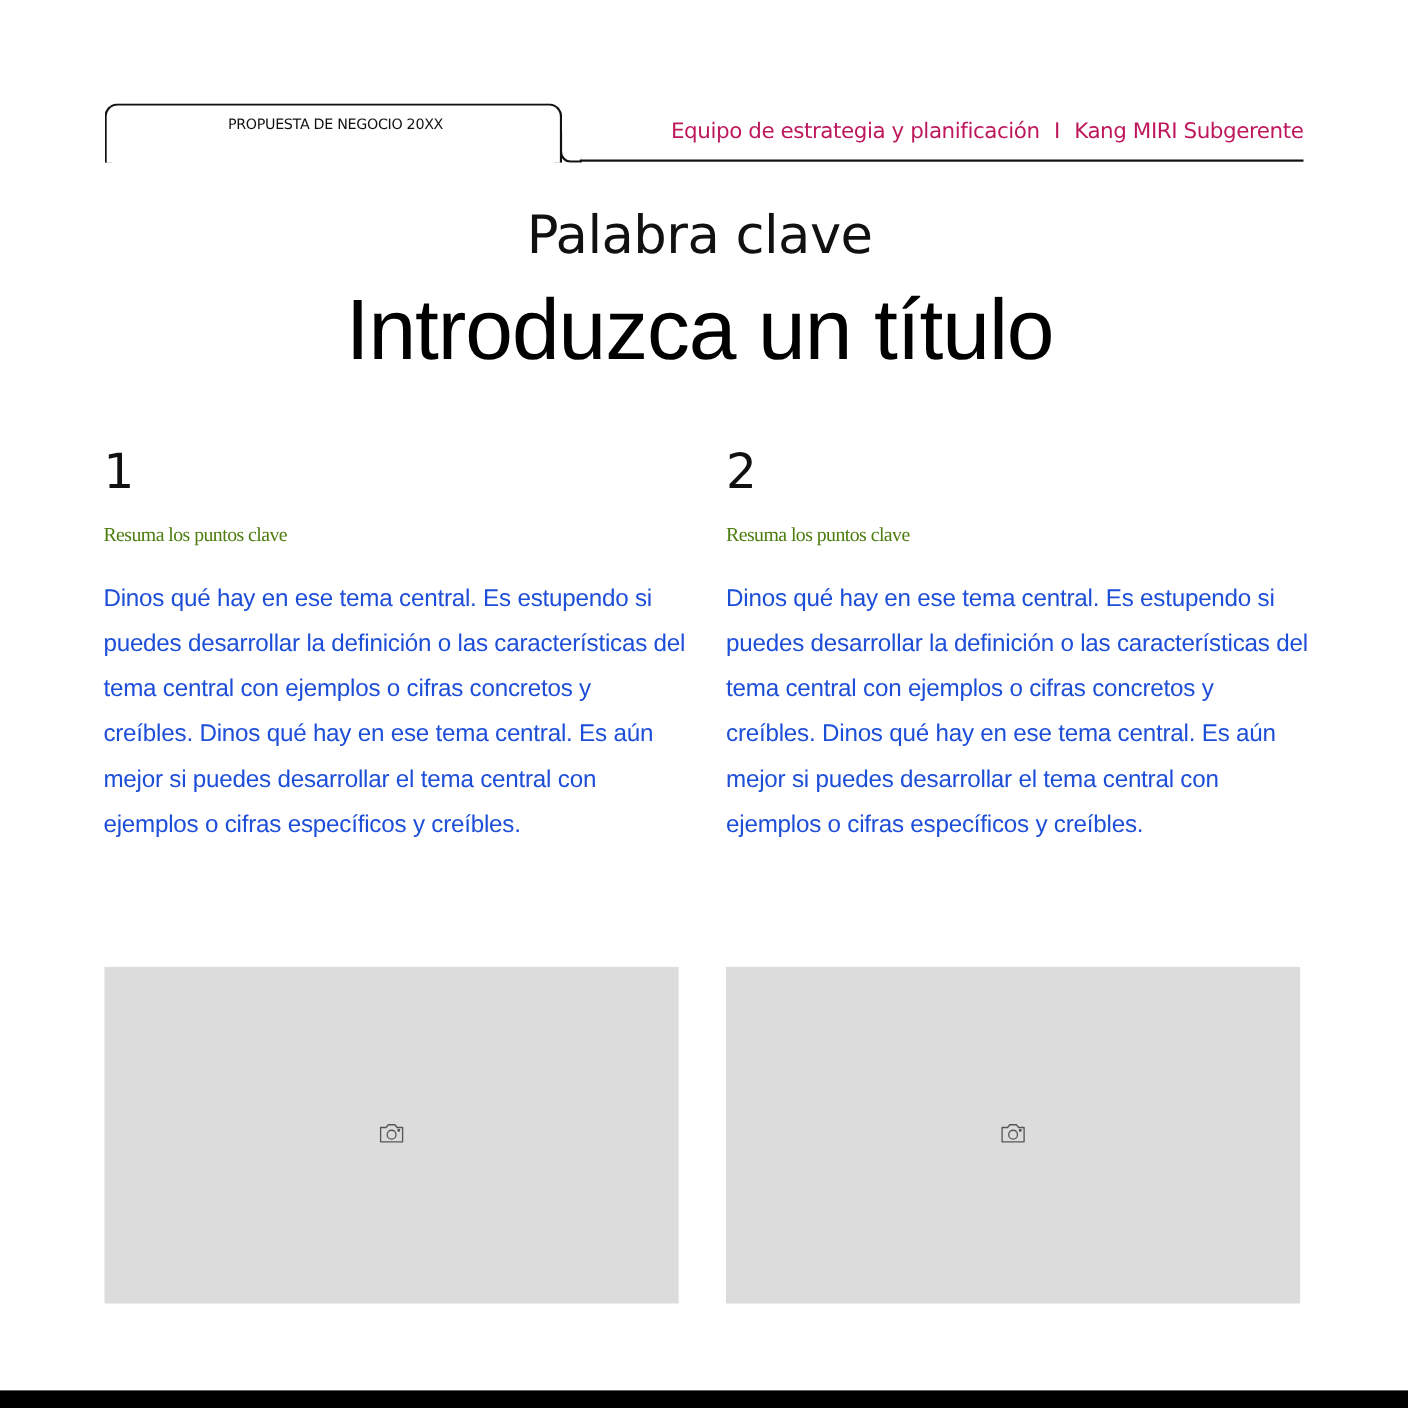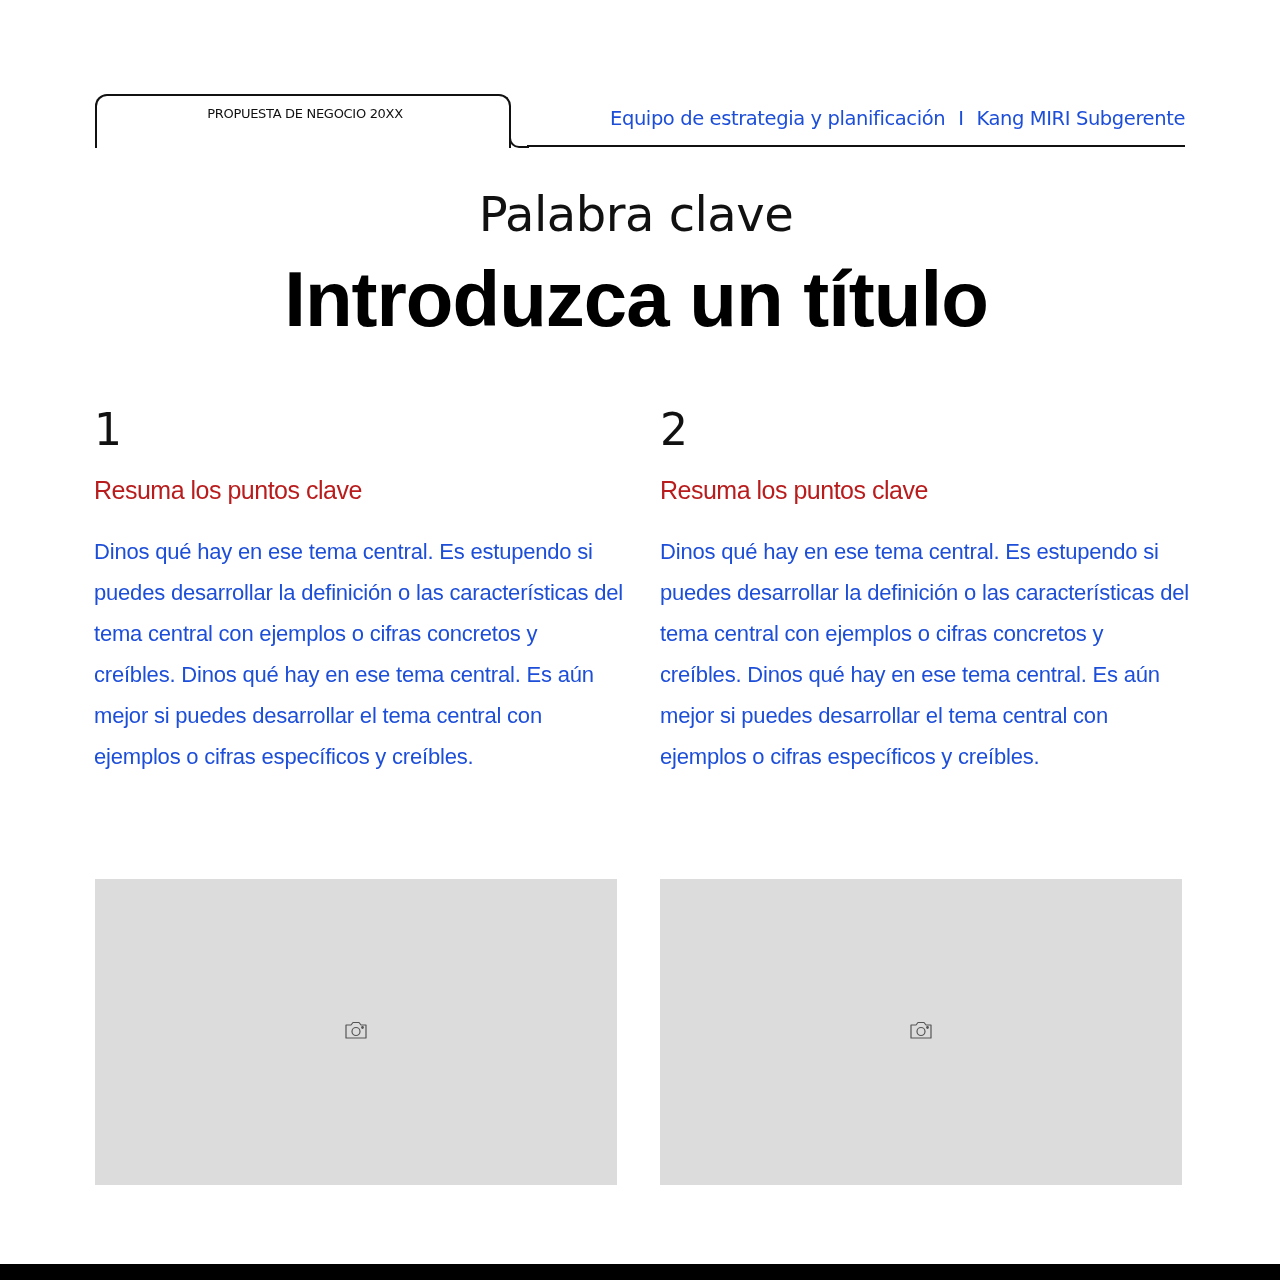--- a/index.html
+++ b/index.html
@@ -27,7 +27,7 @@
     }
     .header-meta {
       position: absolute; right: 95px; top: 107px;
-      font-family: "DejaVu Sans", sans-serif; font-size: 19.5px; letter-spacing: -0.4px; color: #1d4ed8;
+      font-family: "DejaVu Sans", sans-serif; font-size: 19.5px; letter-spacing: -0.4px; color: #be185d;
       white-space: nowrap;
       text-align: right;
     }

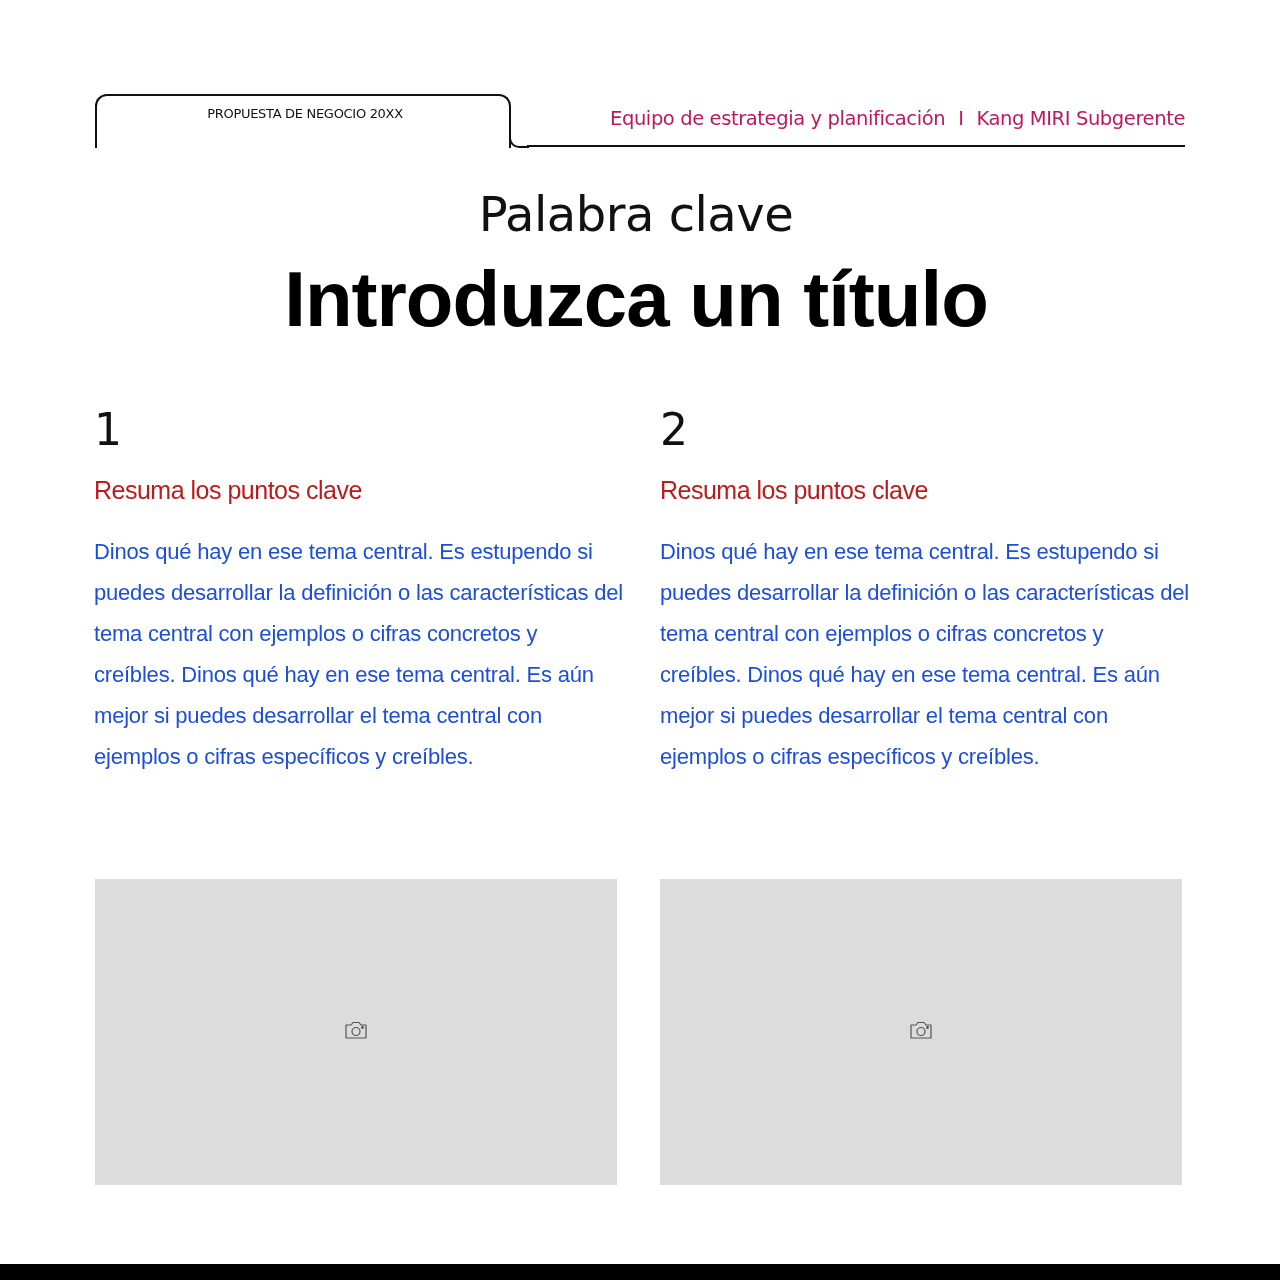--- a/index.html
+++ b/index.html
@@ -39,7 +39,7 @@
     }
     .title {
       position: absolute; left: 0; top: 254px; width: 1272px; text-align: center;
-      font-family: "Liberation Sans", sans-serif; font-size: 78px; font-weight: bold; color: #000;
+      font-family: "Liberation Sans", sans-serif; font-size: 78px; font-weight: normal; color: #000;
       letter-spacing: -1px;
     }
     .col { position: absolute; top: 404px; width: 530px; }

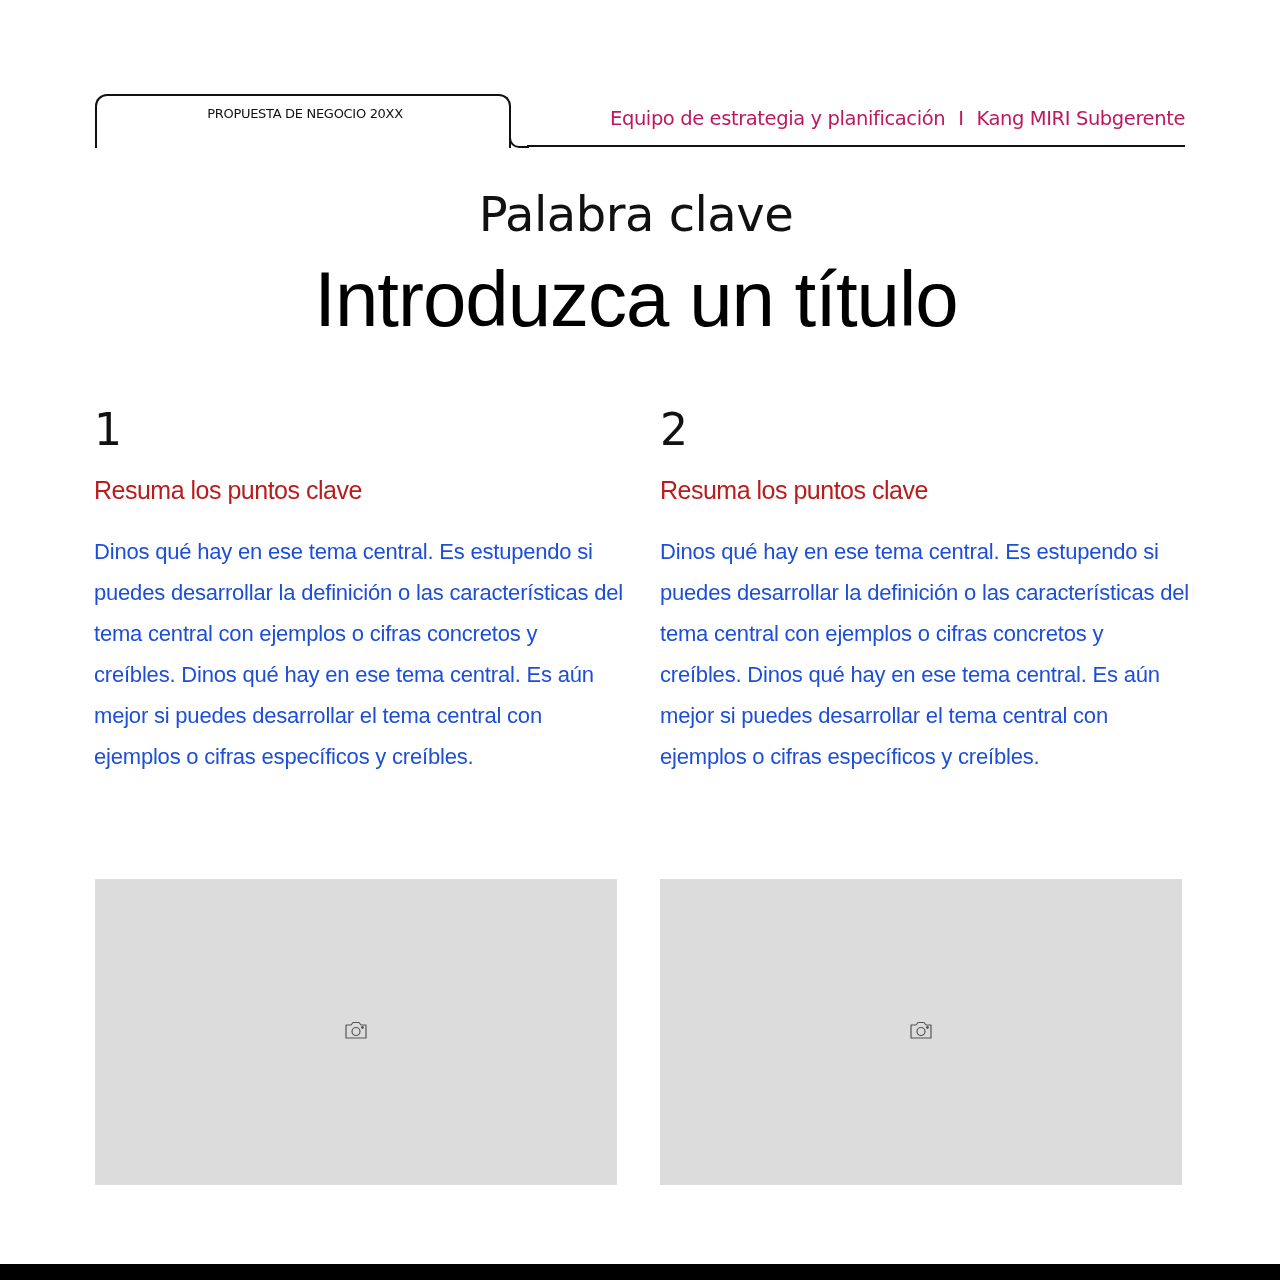--- a/index.html
+++ b/index.html
@@ -50,7 +50,7 @@
     }
     .col .sub {
       margin-top: 20px;
-      font-family: Liberation Sans, sans-serif; font-size: 25px; letter-spacing: -0.5px; color: #b91c1c;
+      font-family: Liberation Serif, serif; font-size: 18px; letter-spacing: -0.5px; color: #4d7c0f;
     }
     .col .body {
       margin-top: 26px;

